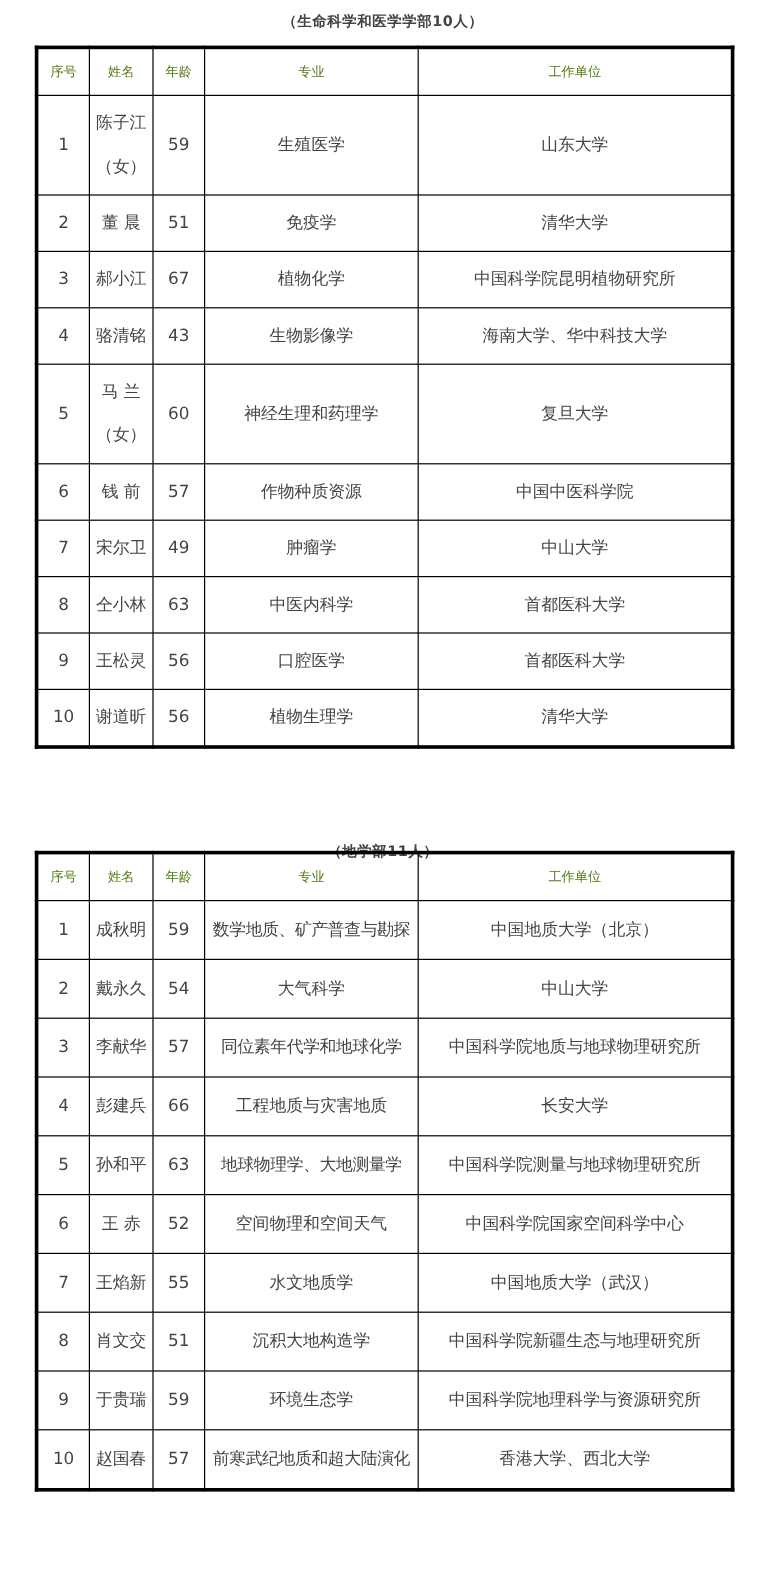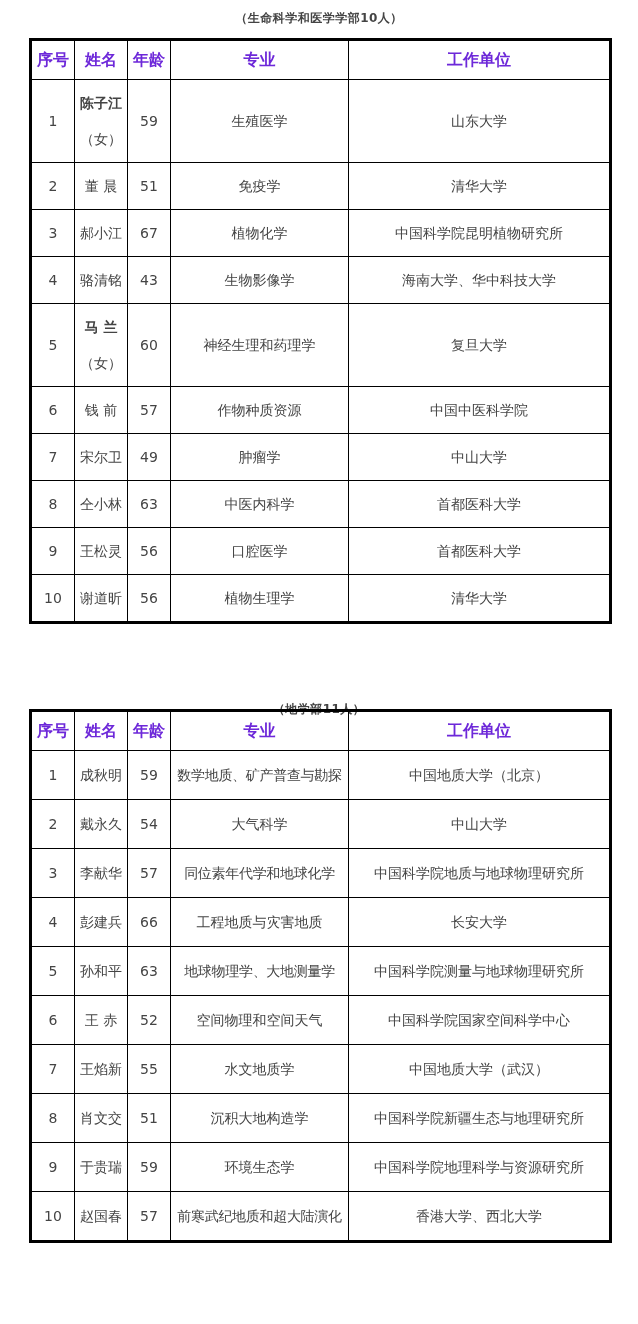--- a/index.html
+++ b/index.html
@@ -50,10 +50,10 @@
     line-height: 1.2;
   }
   table.roster th {
-    font-weight: bold;
-    font-size: 16px;
+    font-weight: normal;
+    font-size: 11px;
     height: 38px;
-    color: #6d28d9;
+    color: #4d7c0f;
   }
   table.roster td { font-size: 14px; }
   col.c-no   { width: 44px; }

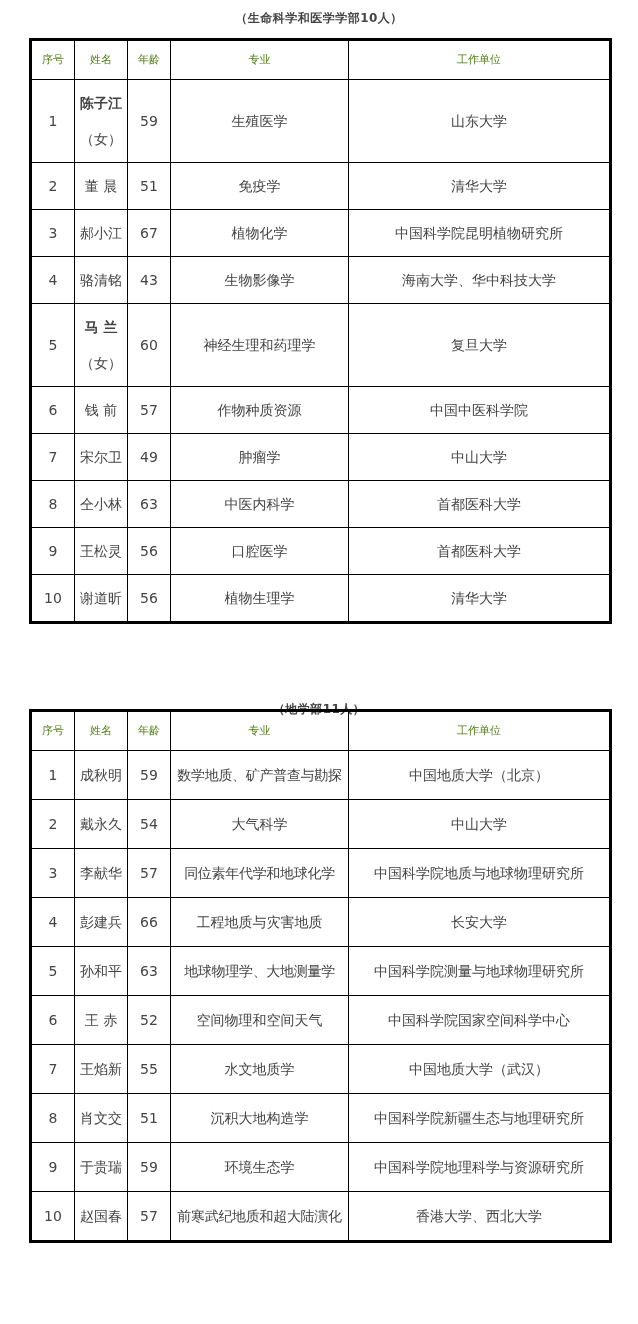--- a/index.html
+++ b/index.html
@@ -66,7 +66,7 @@
   #table1 tr.r-tall td { height: 82px; }
   #table2 tr.r-normal td { height: 48px; }
 
-  .name-main { display: block; line-height: 36px; font-weight: bold; }
+  .name-main { display: block; line-height: 36px; }
   .name-note { display: block; line-height: 36px; }
   .major-small { font-size: 13.5px; white-space: nowrap; letter-spacing: -0.3px; }
 </style>

